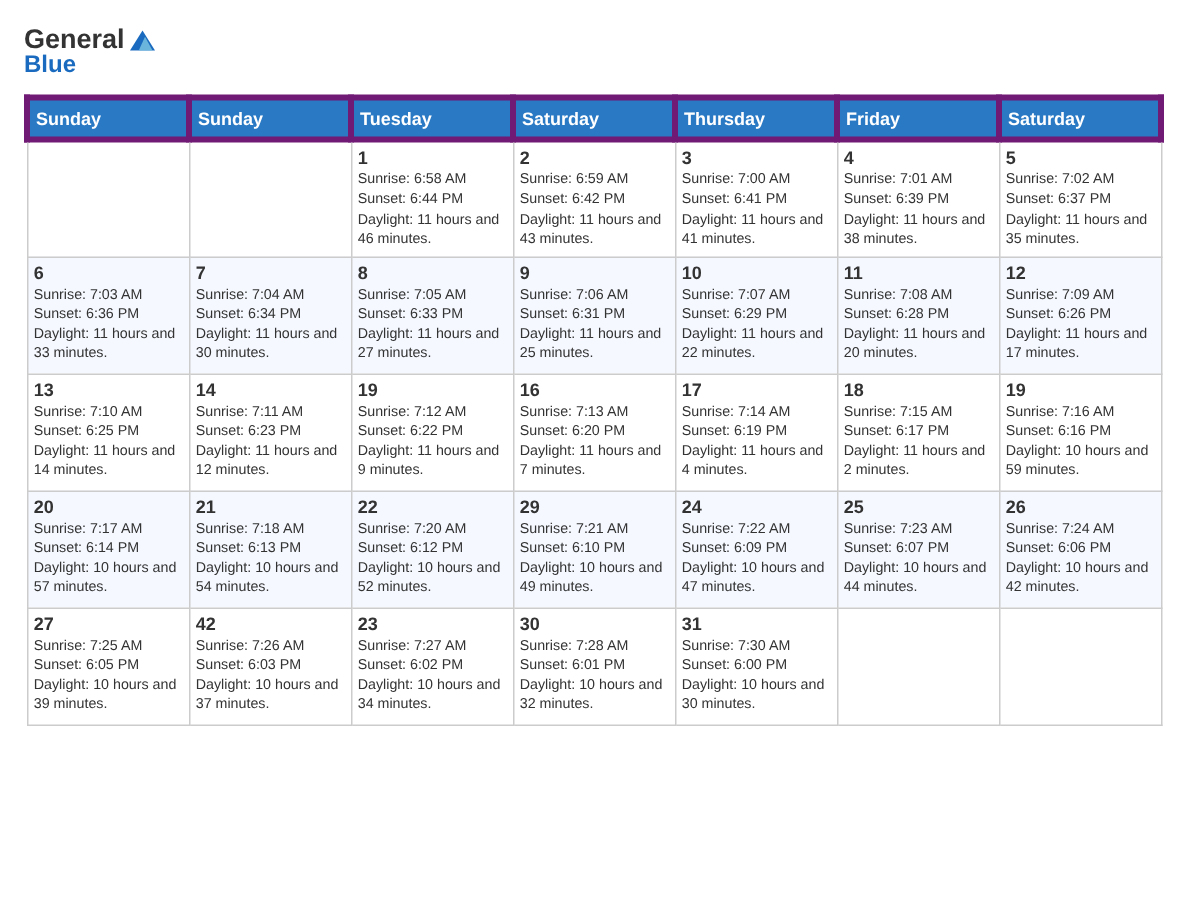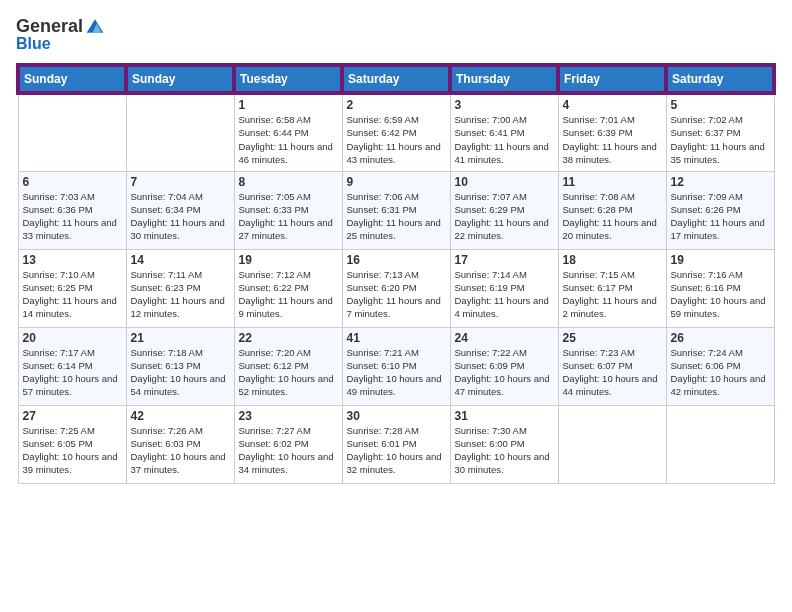--- a/index.html
+++ b/index.html
@@ -88,7 +88,7 @@
   <div class="header">
     <div class="logo">
       <div>
-  <div style="display:flex;gap:0px;">
+  <div style="display:flex;align-items:center;gap:0px;">
     <span style="font-size:18px;font-weight:bold;color:#333;">General</span>
     <svg width="20" height="20" viewBox="0 0 24 24" style="margin-left:2px;">
       <polygon points="2,20 12,4 22,20" fill="#1a6bbf"></polygon>

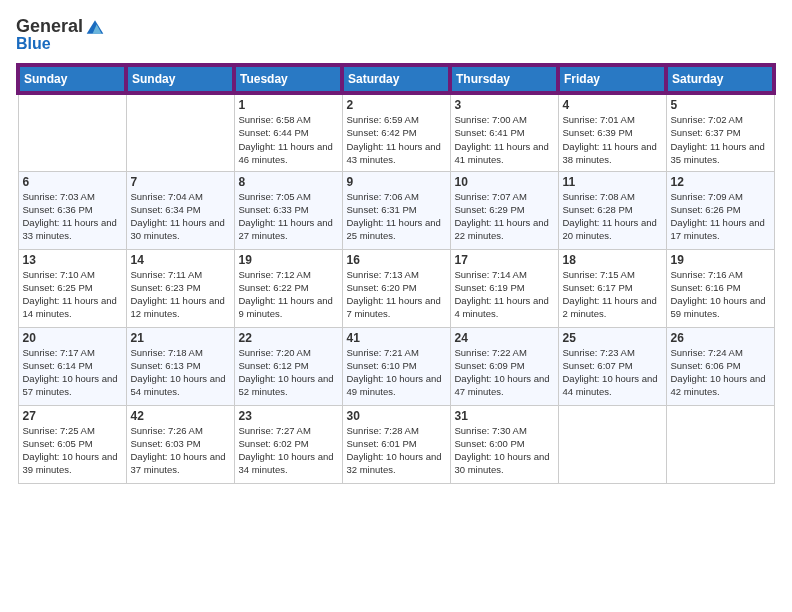--- a/index.html
+++ b/index.html
@@ -215,7 +215,7 @@
             <div class="day-detail">Sunrise: 7:20 AM<br>Sunset: 6:12 PM<br>Daylight: 10 hours and 52 minutes.</div>
           </td>
           <td>
-            <span class="day-number">41</span>
+            <span class="day-number">29</span>
             <div class="day-detail">Sunrise: 7:21 AM<br>Sunset: 6:10 PM<br>Daylight: 10 hours and 49 minutes.</div>
           </td>
           <td>

